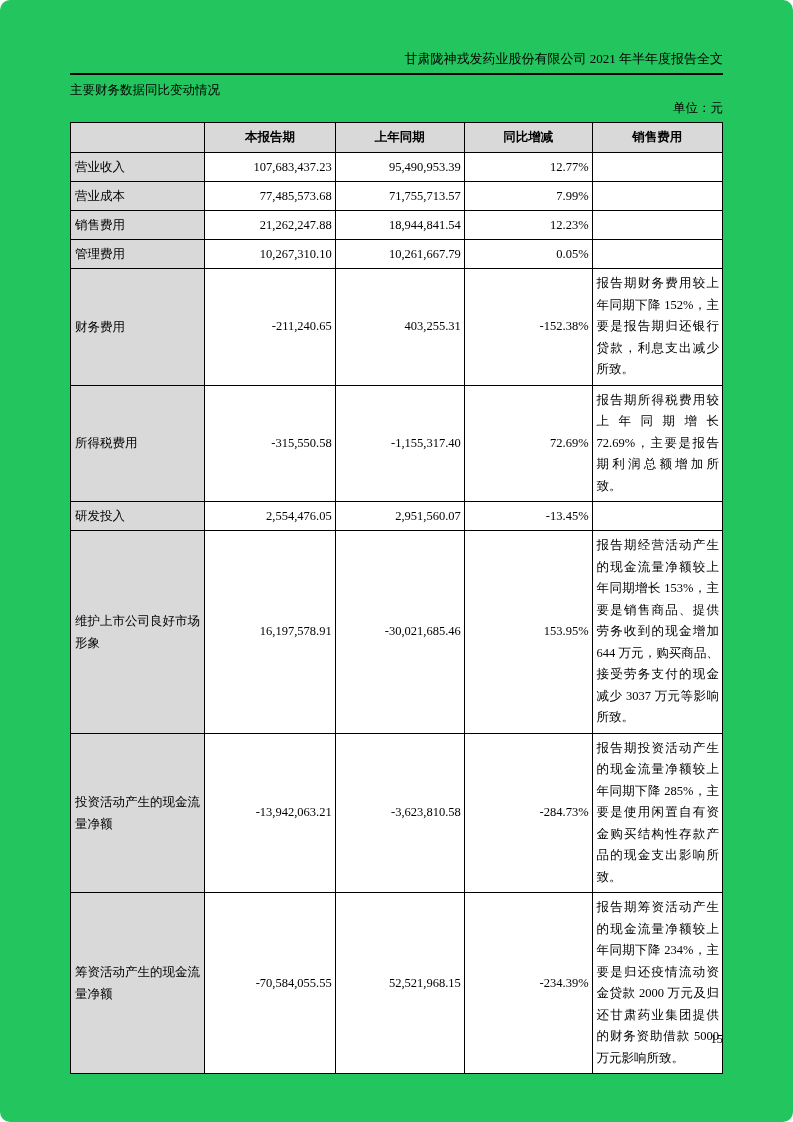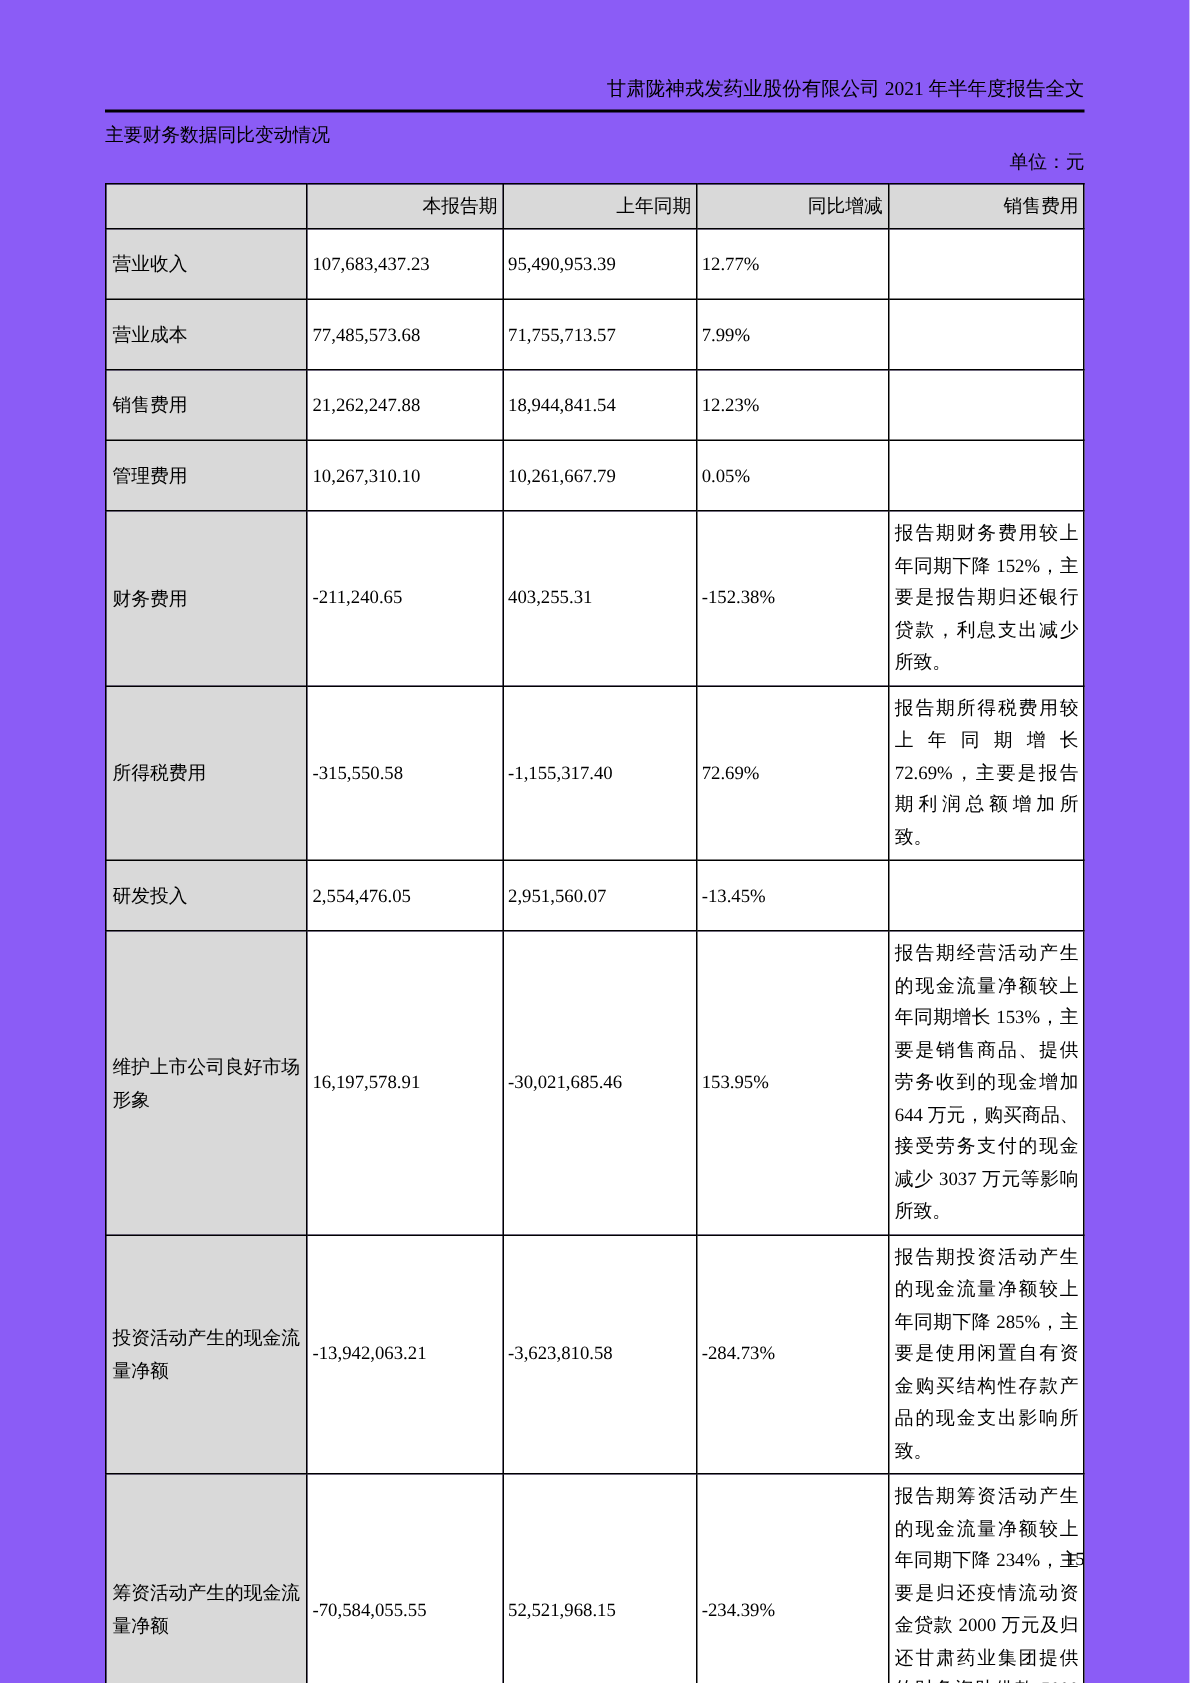--- a/index.html
+++ b/index.html
@@ -9,10 +9,11 @@
     width: 793px;
     height: 1122px;
     margin: 0 auto;
-    background: #8b5cf6;
+    background: #22c55e;
     color: #000000;
     font-family: "Liberation Serif", "DejaVu Serif", serif;
     overflow: hidden;
+    border-radius: 10px;
   }
   .content {
     position: absolute;

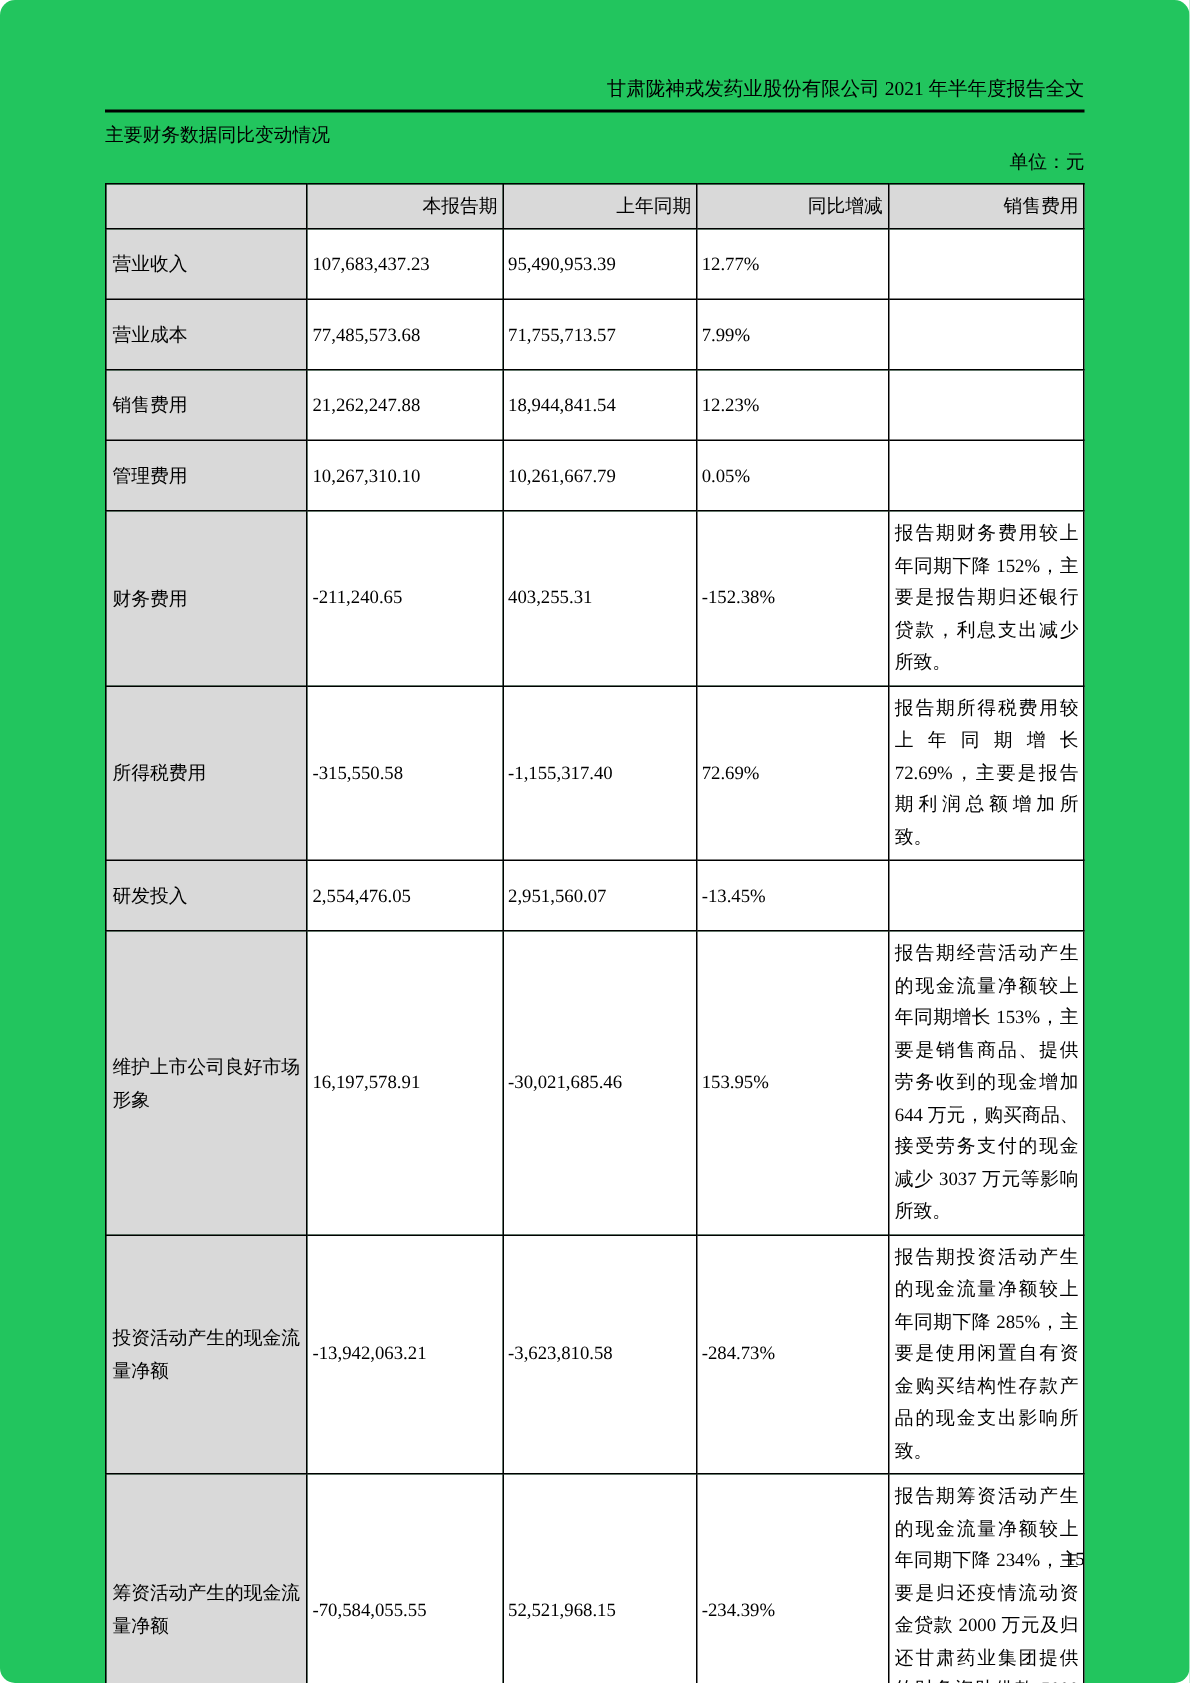--- a/index.html
+++ b/index.html
@@ -60,8 +60,8 @@
   table.fin-table th {
     height: 30px;
     background: #d9d9d9;
-    font-weight: normal;
-    text-align: right;
+    font-weight: bold;
+    text-align: center;
     padding: 2px 3px;
   }
   td.label {

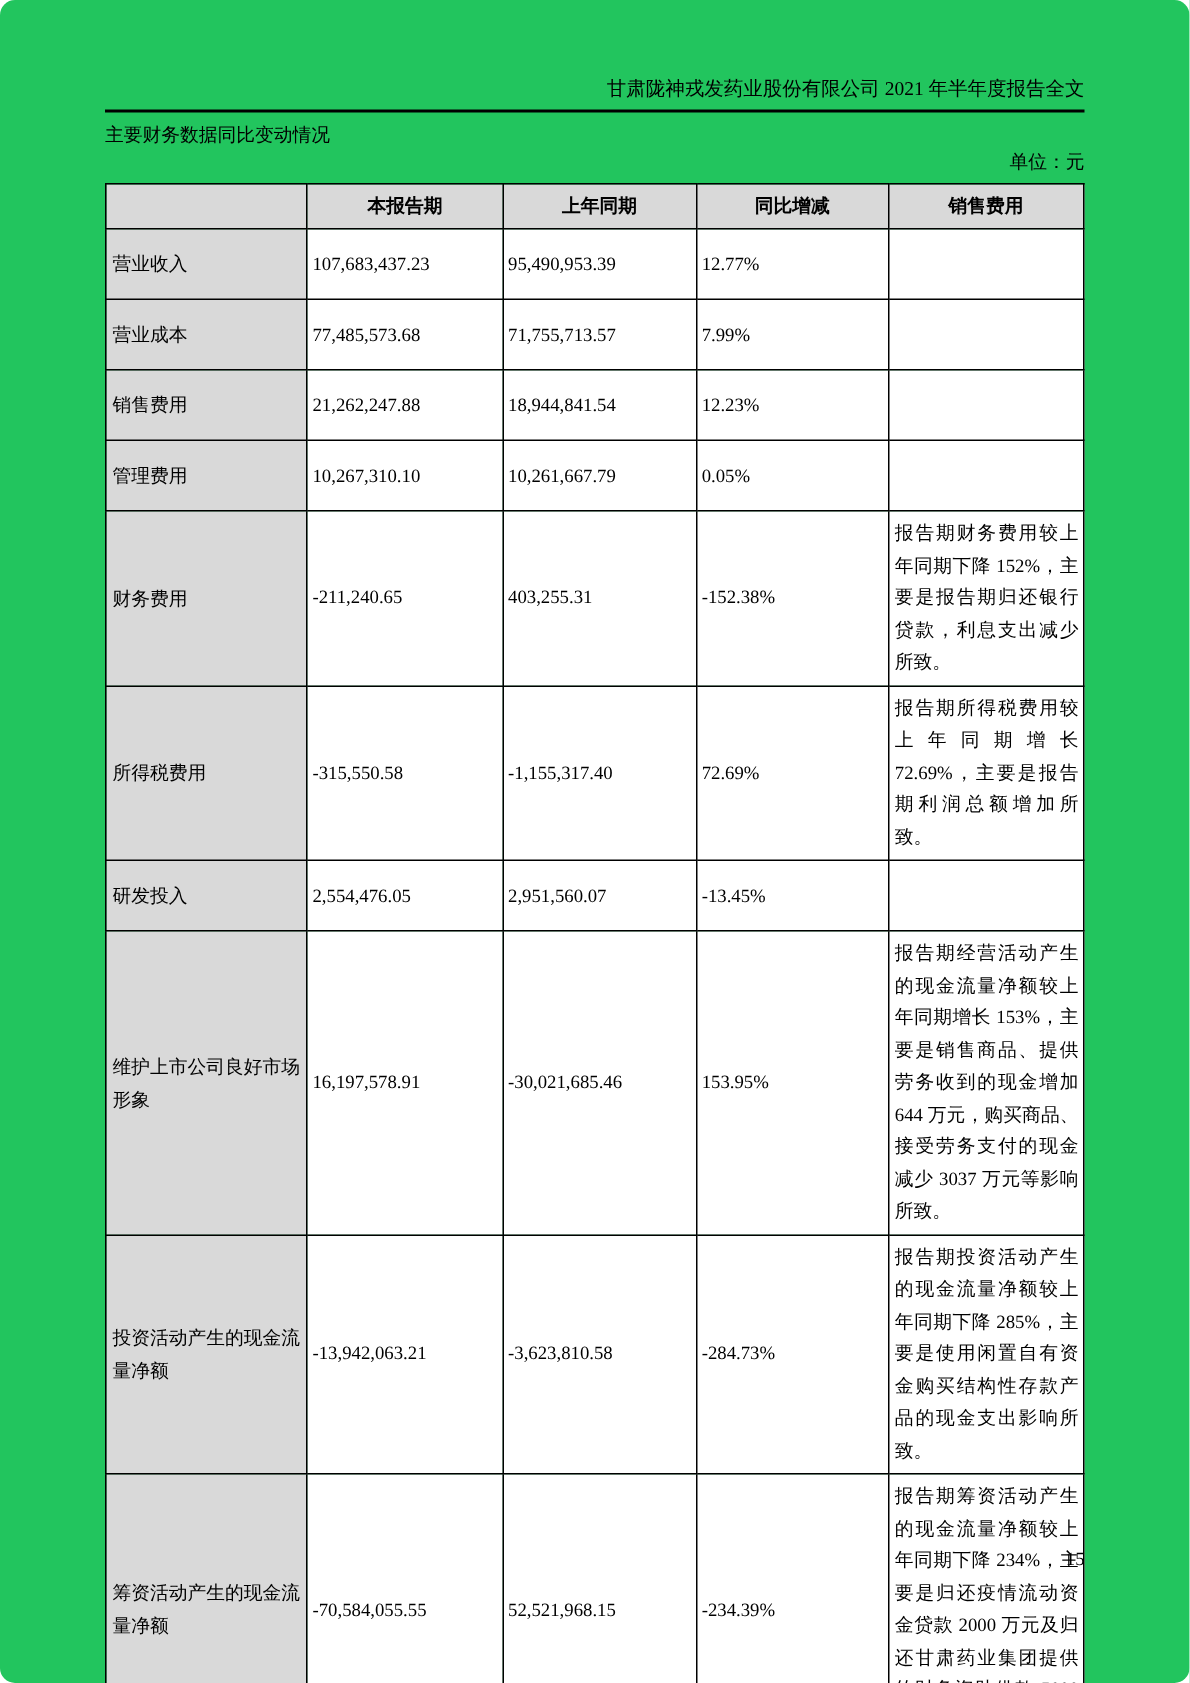--- a/index.html
+++ b/index.html
@@ -69,7 +69,7 @@
     text-align: left;
     padding: 3px 3px 3px 4px;
     line-height: 22px;
-    height: 47px;
+    height: 29px;
   }
   td.num {
     text-align: left;

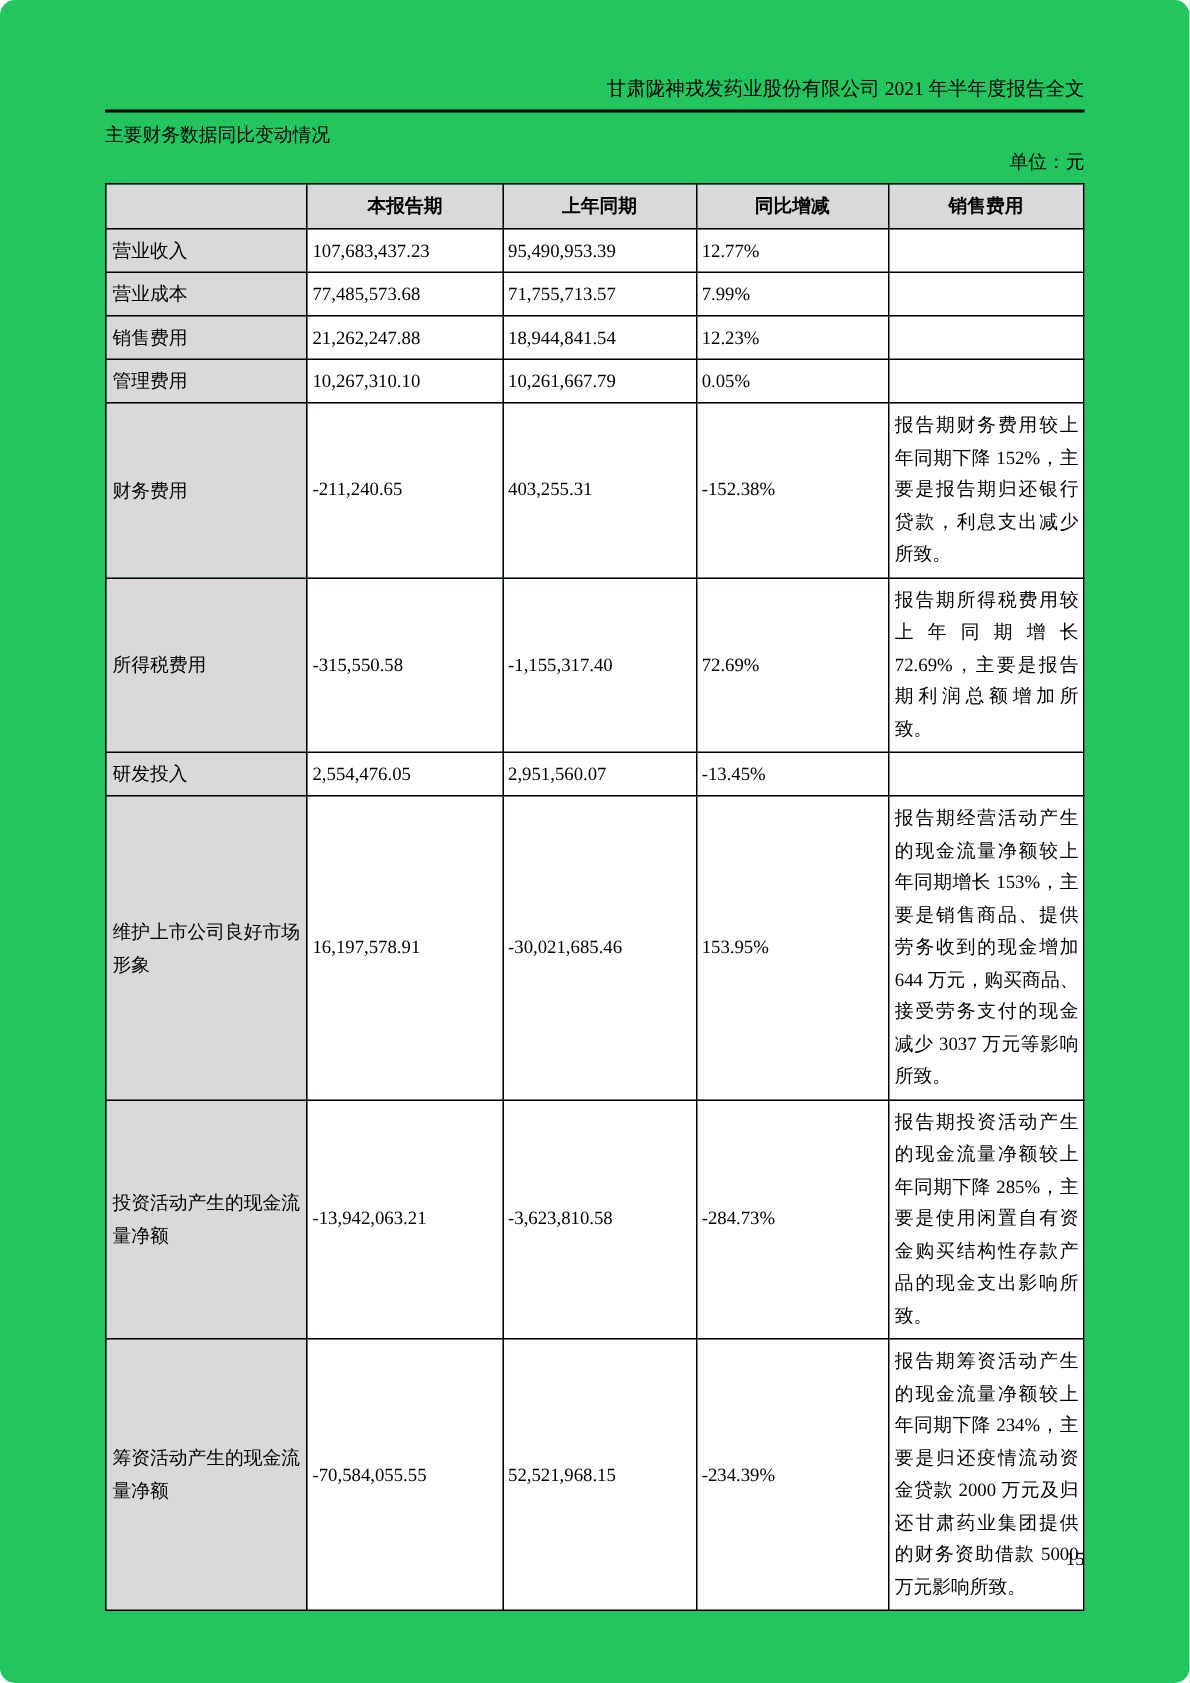--- a/index.html
+++ b/index.html
@@ -72,7 +72,7 @@
     height: 29px;
   }
   td.num {
-    text-align: left;
+    text-align: right;
     padding: 3px 3px;
     height: 29px;
     background: #ffffff;

